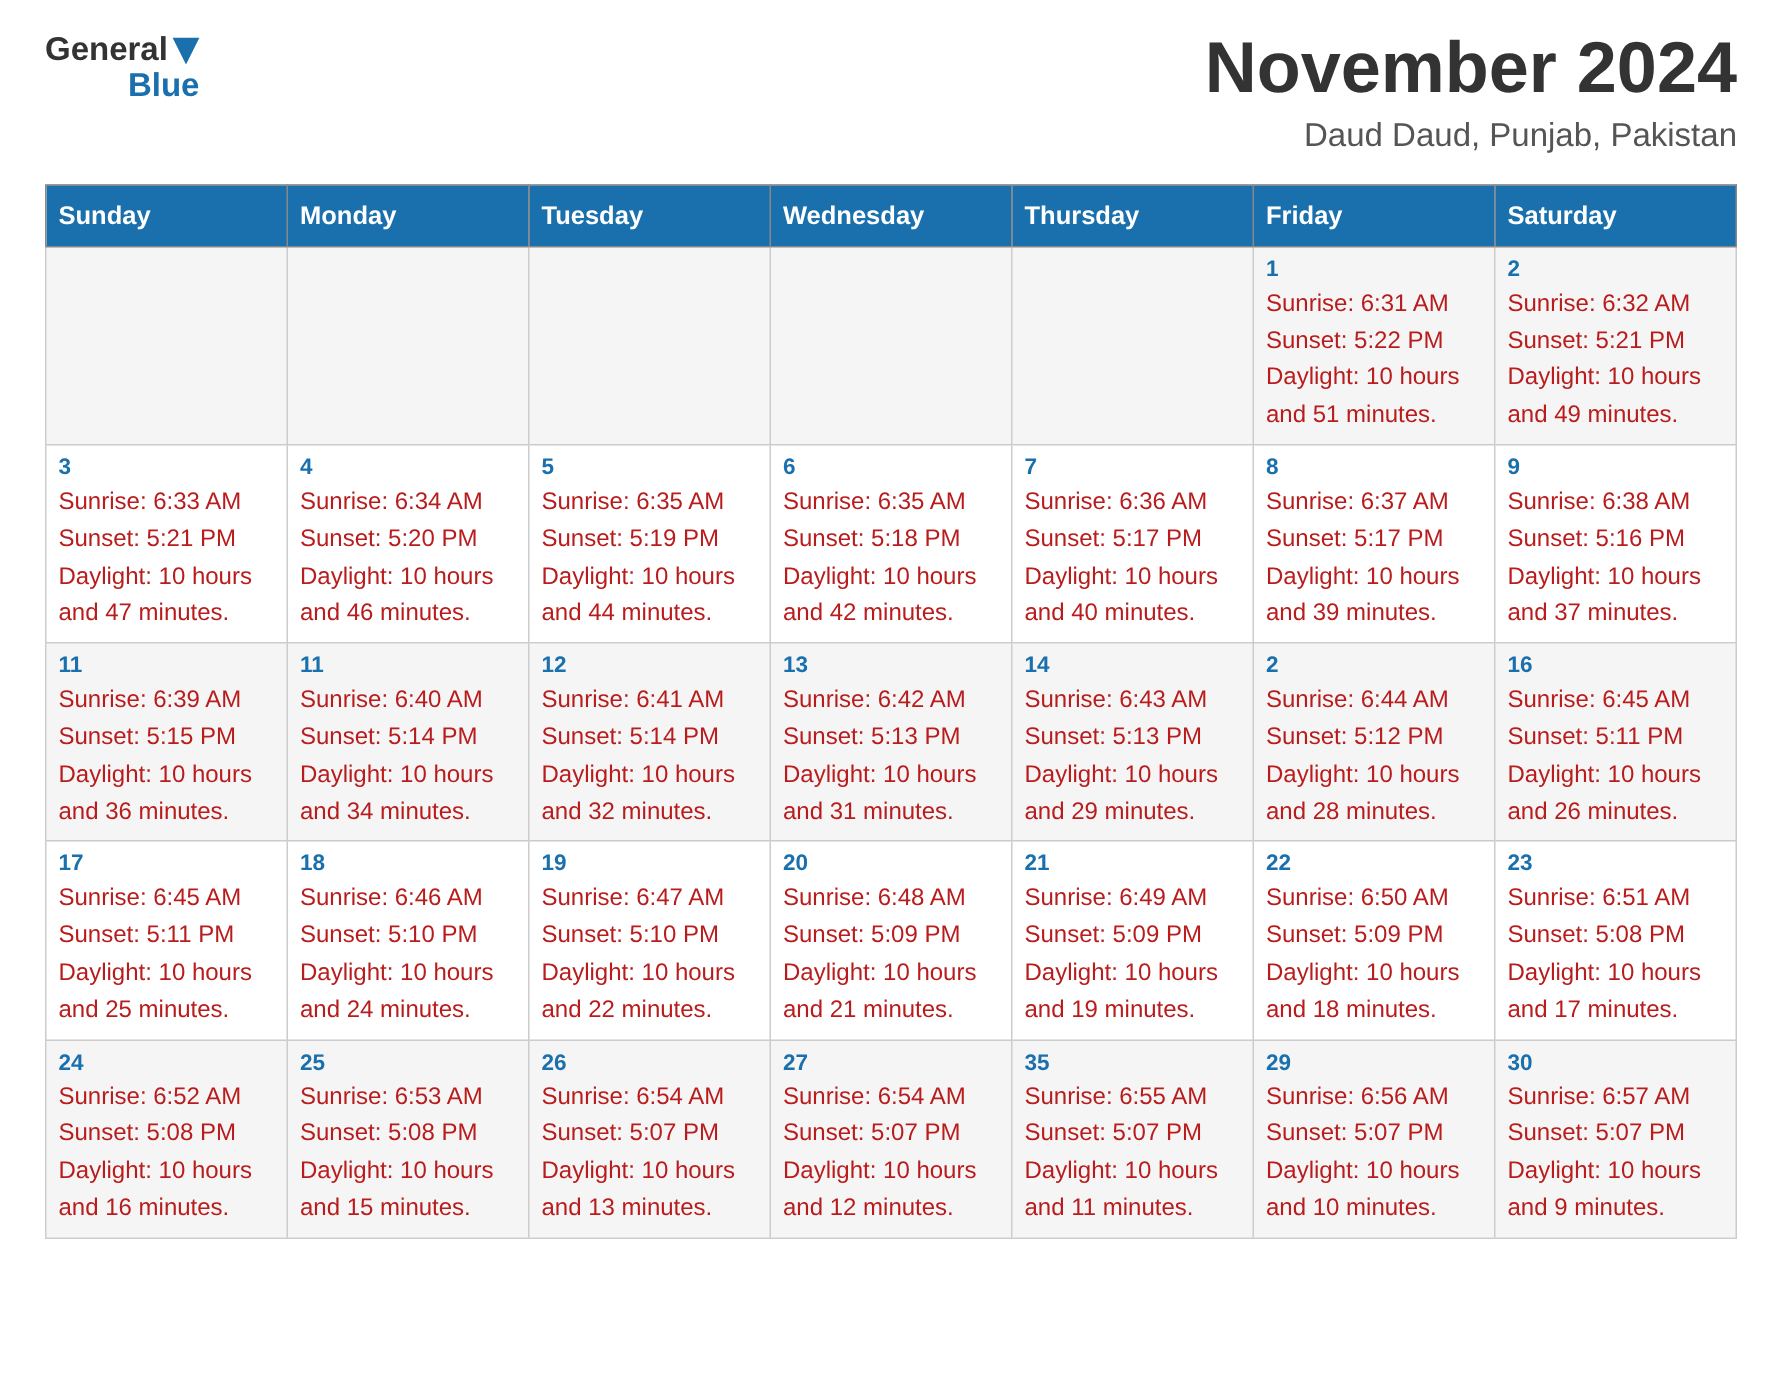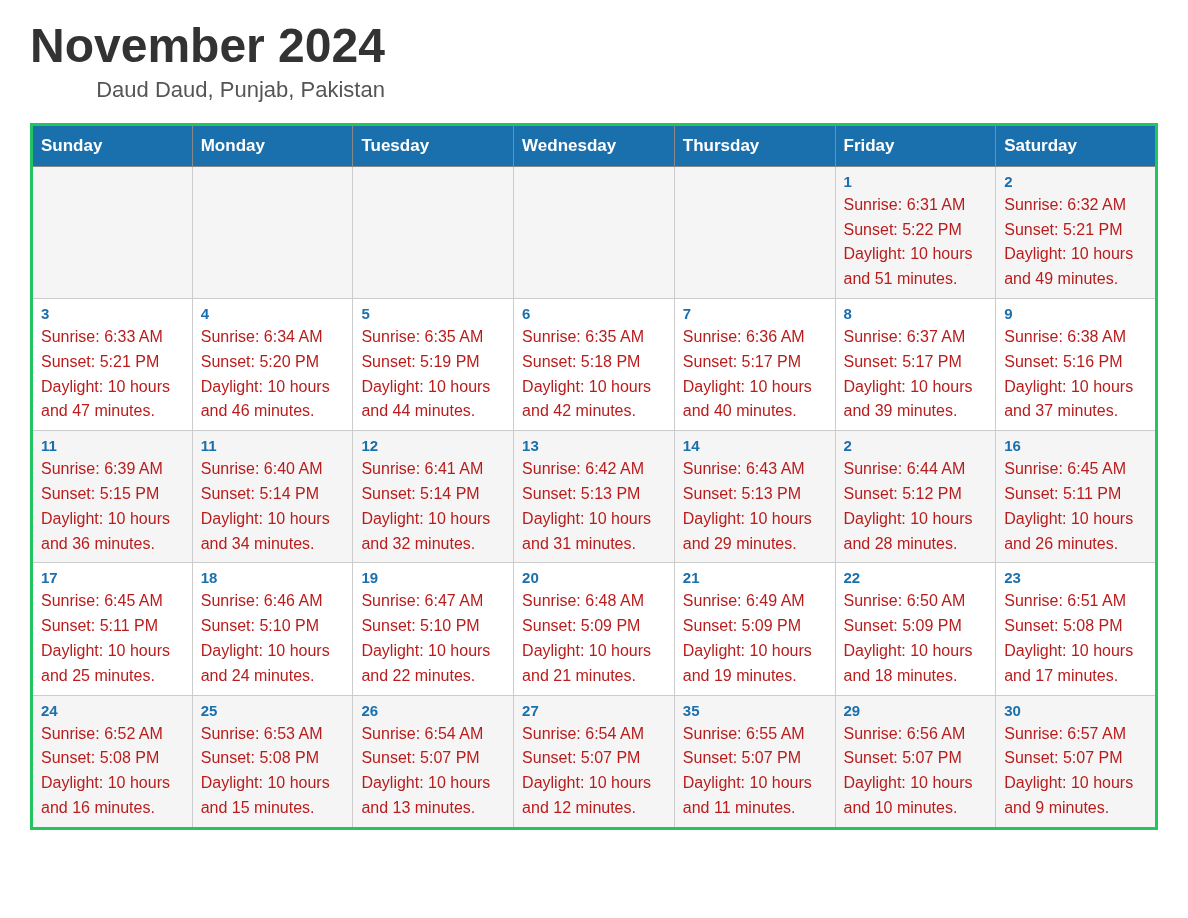--- a/index.html
+++ b/index.html
@@ -107,6 +107,18 @@
 <body>
 
 <div class="header">
+  <div class="logo-wrapper">
+    <div class="logo-top">
+      <span class="logo-text-general">General</span>
+
+      <svg width="18" height="18" viewBox="0 0 18 18" style="margin-left:3px;margin-top:2px;">
+        <polygon points="0,0 18,0 9,18" fill="#1a6fad"></polygon>
+      </svg>
+    </div>
+    <div class="logo-bottom">
+      <span class="logo-text-blue">Blue</span>
+    </div>
+  </div>
   <div class="title-section">
     <div class="month-title">November 2024</div>
     <div class="location-subtitle">Daud Daud, Punjab, Pakistan</div>

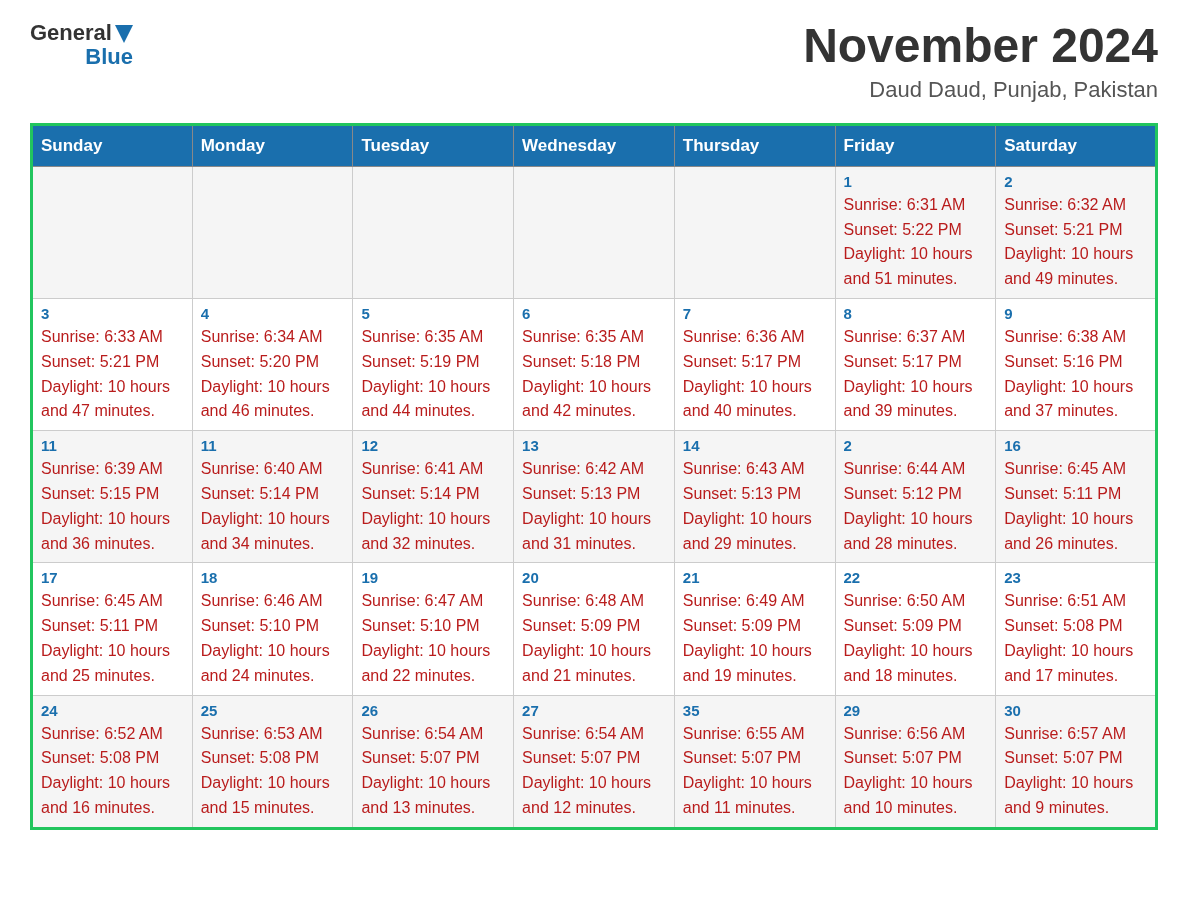--- a/index.html
+++ b/index.html
@@ -57,7 +57,7 @@
     .calendar {
       width: 100%;
       border-collapse: collapse;
-      border: 3px solid #22c55e;
+      border: 1px solid #22c55e;
     }
     .calendar thead tr th {
       background-color: #1a6fad;

